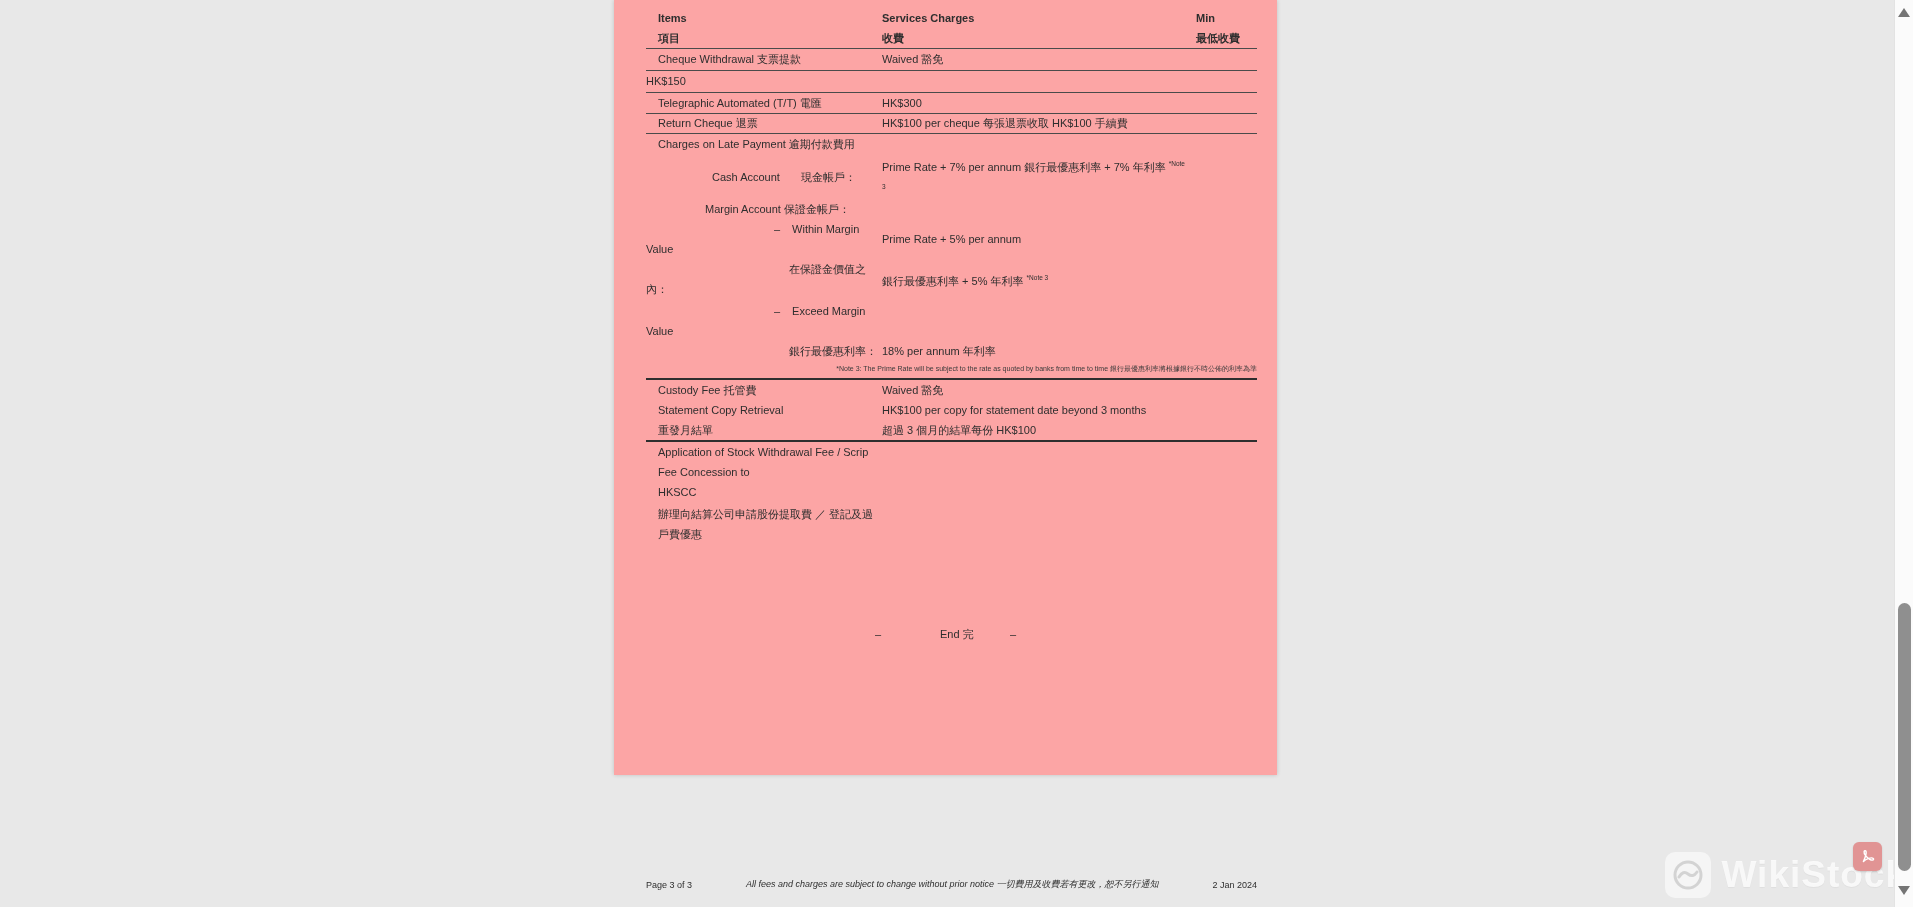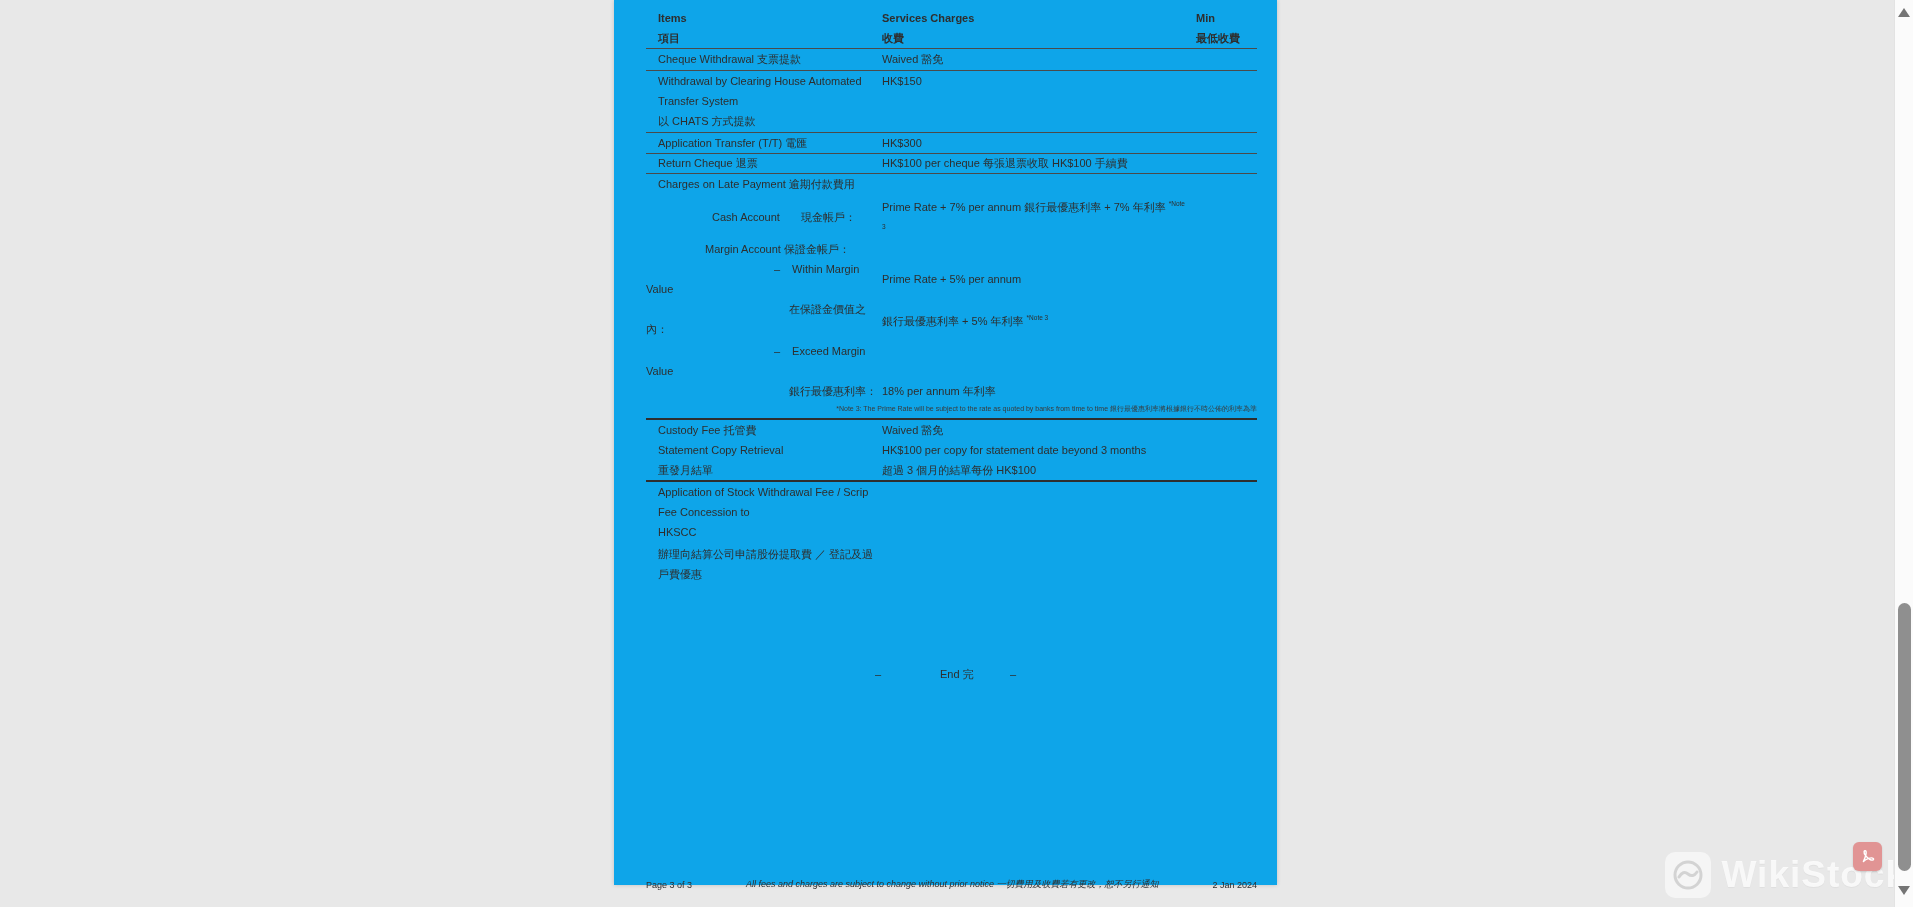--- a/index.html
+++ b/index.html
@@ -8,8 +8,8 @@
   .viewer { position:absolute; inset:0; background:#e8e8e8; }
 
   
-  .paper { position:absolute; left:614px; top:0; width:663px; height:885px;
-           background:#0ea5e9; box-shadow:0 0 4px rgba(0,0,0,.18); z-index:2; }
+  .paper { position:absolute; left:614px; top:0; width:663px; height:775px;
+           background:#fca5a5; box-shadow:0 0 4px rgba(0,0,0,.18); z-index:2; }
   .inner { position:absolute; left:32px; top:0; width:611px; padding-top:8px;
            font-size:11px; }
 

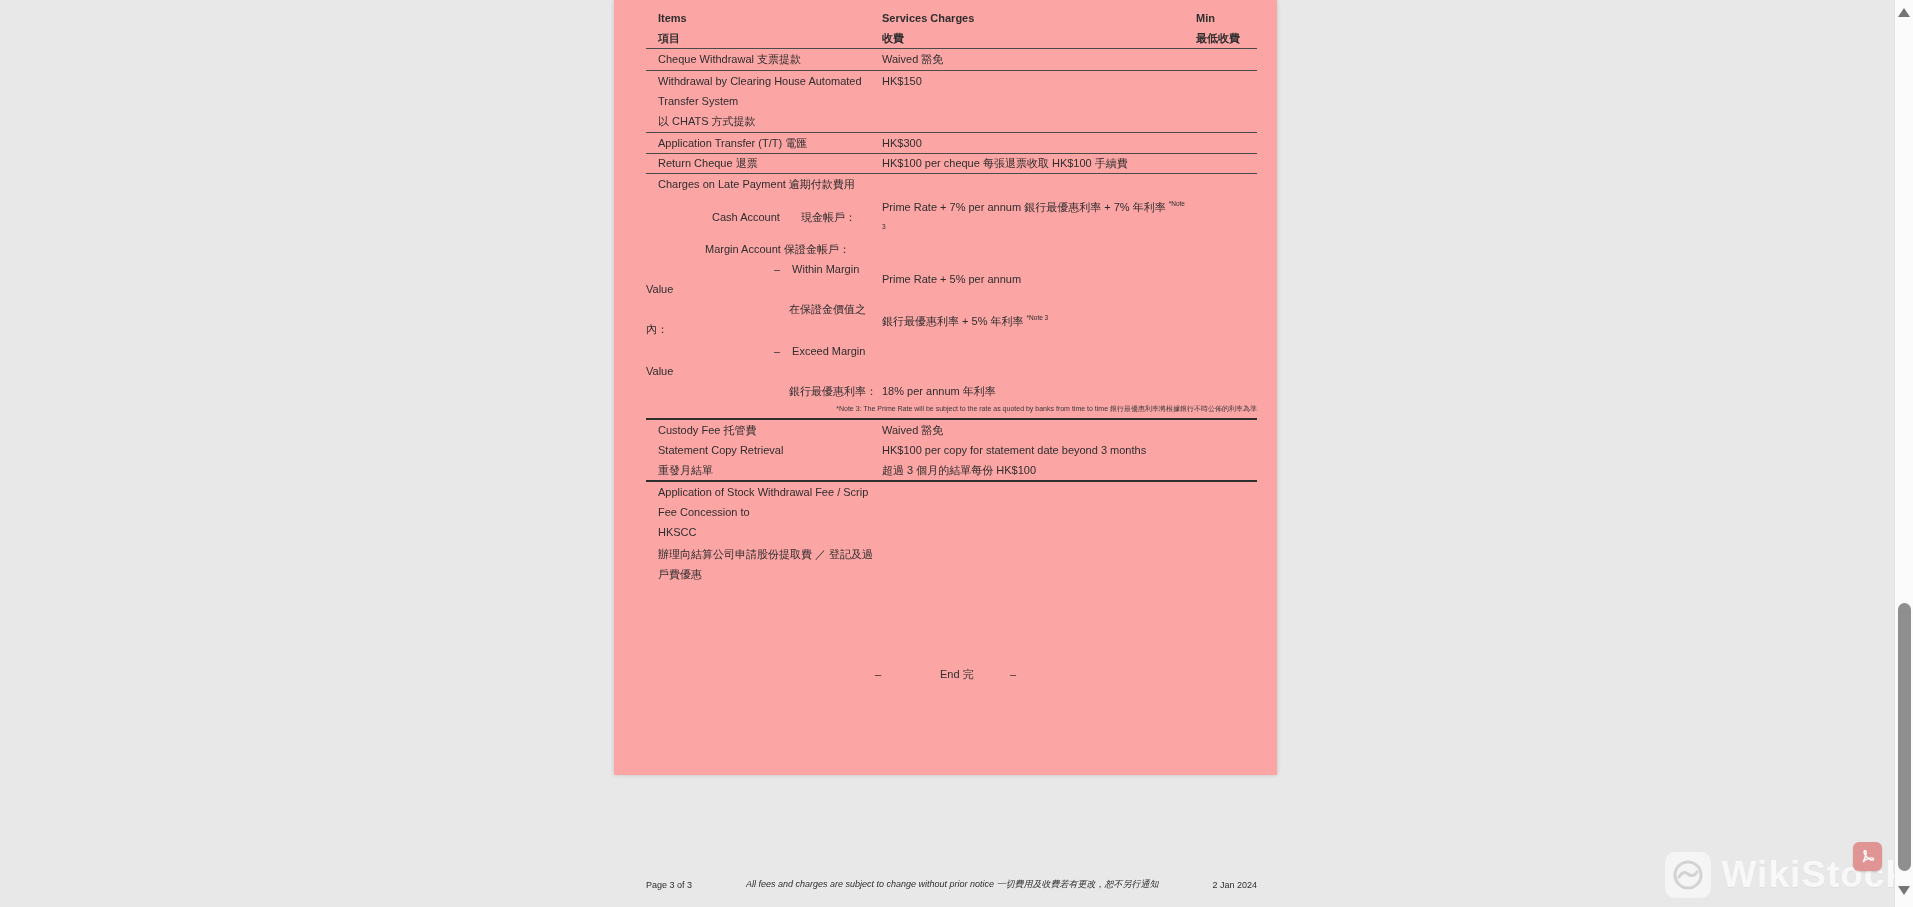--- a/index.html
+++ b/index.html
@@ -130,10 +130,6 @@
       <div class="hr"></div>
 
       <div class="trow top" style="padding:0 0 1px 0;">
-        <div class="col-a">
-          <div class="r2l">Withdrawal by Clearing House Automated Transfer System</div>
-          <div class="r2l">以 CHATS 方式提款</div>
-        </div>
         <div class="col-b">
           <div class="r2l">HK$150</div>
         </div>

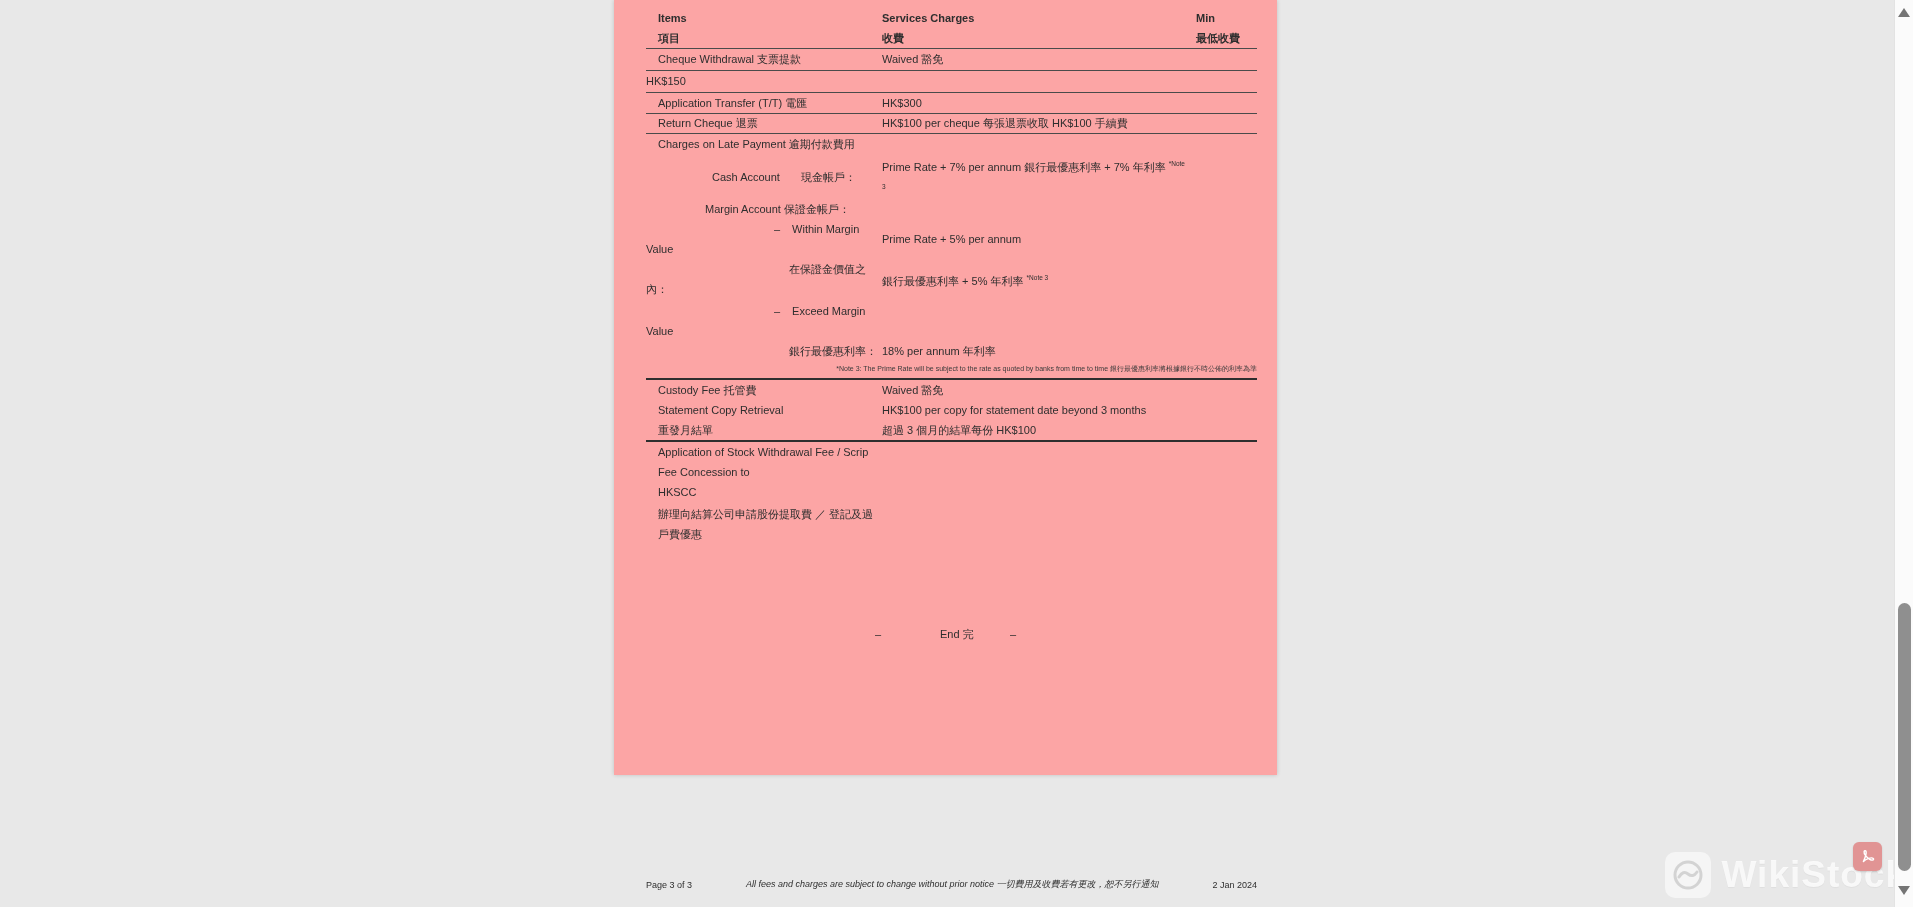--- a/index.html
+++ b/index.html
@@ -138,7 +138,7 @@
       <div class="hr"></div>
 
       <div class="trow" style="height:20px">
-        <div class="col-a">Application Transfer (T/T)  電匯</div>
+        <div class="col-a">Telegraphic Automated (T/T)  電匯</div>
         <div class="col-b">HK$300</div>
         <div class="col-c"></div>
       </div>

